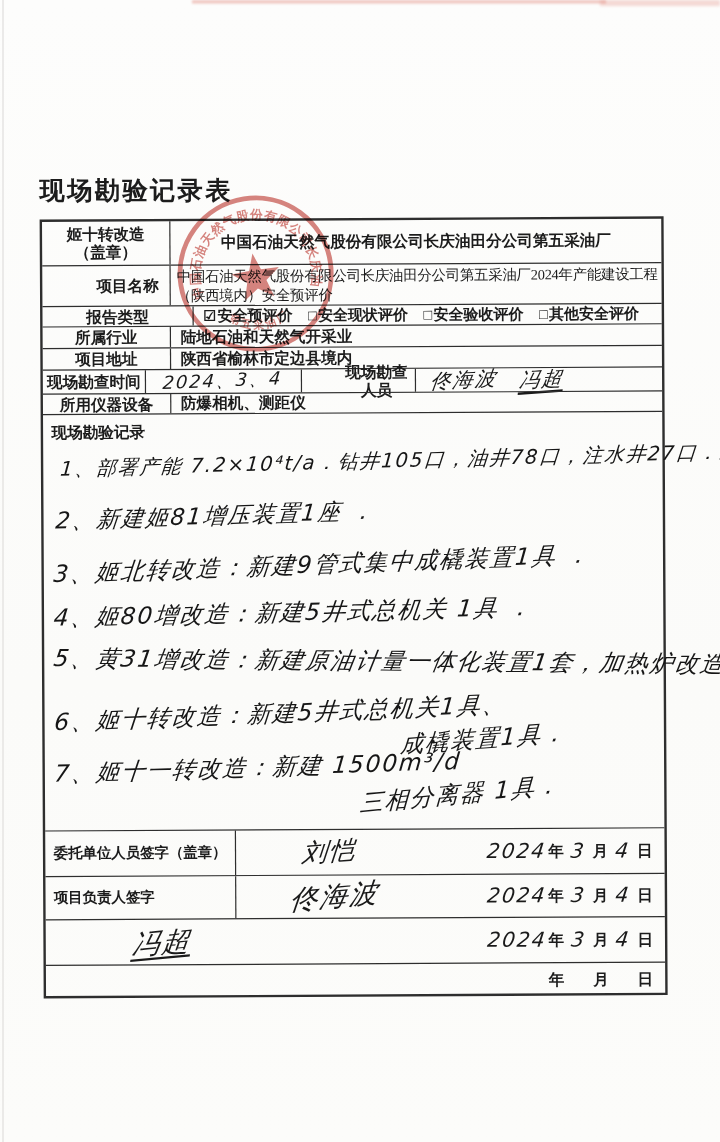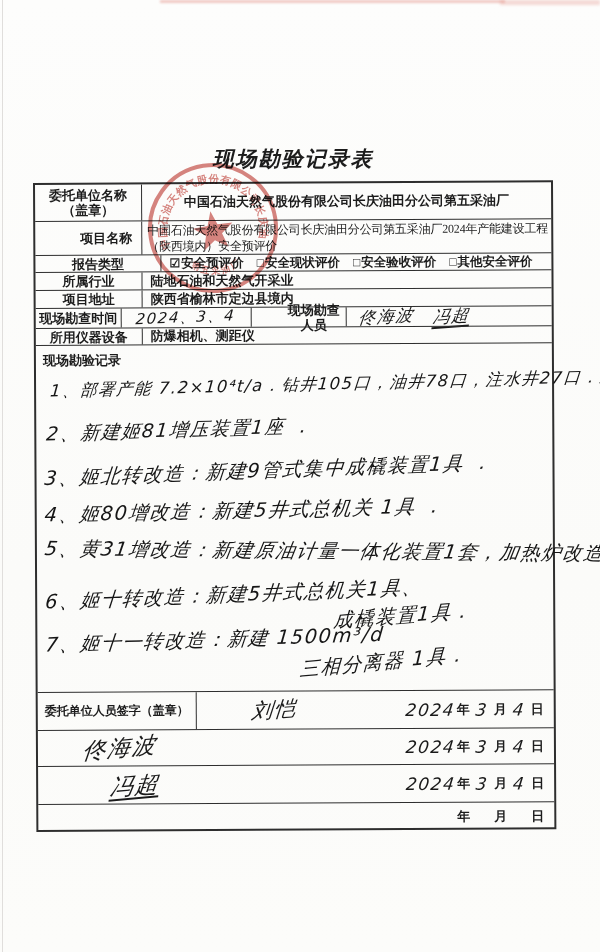--- a/index.html
+++ b/index.html
@@ -19,7 +19,7 @@
   .scan-red-a{position:absolute;top:0;left:160px;width:345px;height:3px;background:rgba(226,140,128,.45);filter:blur(1px);}
   .scan-red-b{position:absolute;top:0;left:500px;width:100px;height:5px;background:rgba(228,150,138,.35);filter:blur(1.5px);}
   .doc-number{position:absolute;left:40px;top:115px;font-size:15px;font-weight:bold;letter-spacing:.5px;}
-  .page-title{position:absolute;left:33px;top:145px;width:520px;text-align:center;font-size:21px;font-weight:bold;letter-spacing:2px;font-style:italic;}
+  .page-title{position:absolute;left:33px;top:145px;width:520px;text-align:left;font-size:21px;font-weight:bold;letter-spacing:2px;}
   
   .table{
     position:absolute;left:33px;top:183px;width:520px;height:649px;

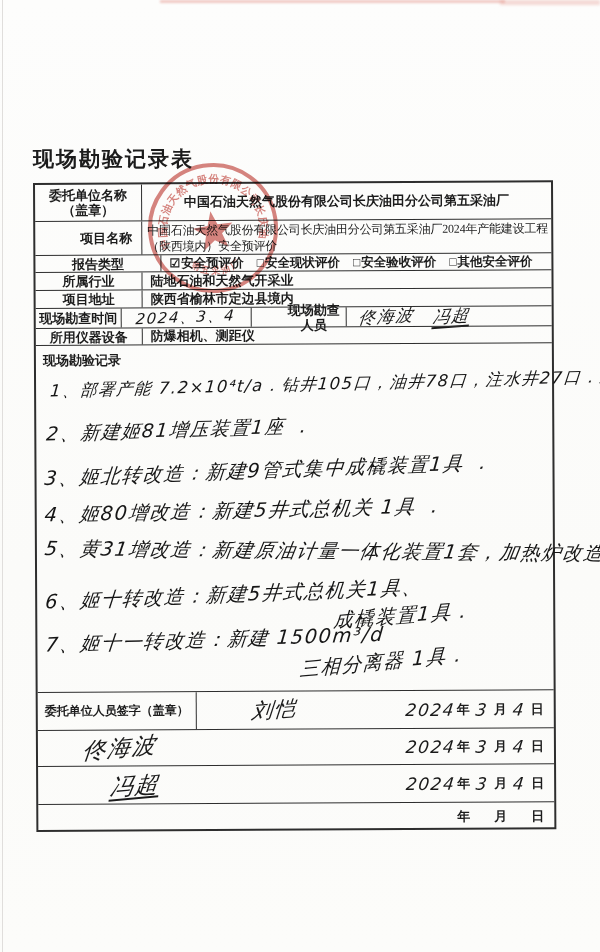--- a/index.html
+++ b/index.html
@@ -89,7 +89,7 @@
   <div class="table">
 
     <div class="row first" style="top:0;height:36px;">
-      <div class="c rb lbl" style="width:107px;">委托单位名称
+      <div class="c rb lbl" style="width:107px;">姬十转改造
 （盖章）</div>
       <div class="c val val-center" style="flex:1;">中国石油天然气股份有限公司长庆油田分公司第五采油厂</div>
     </div>

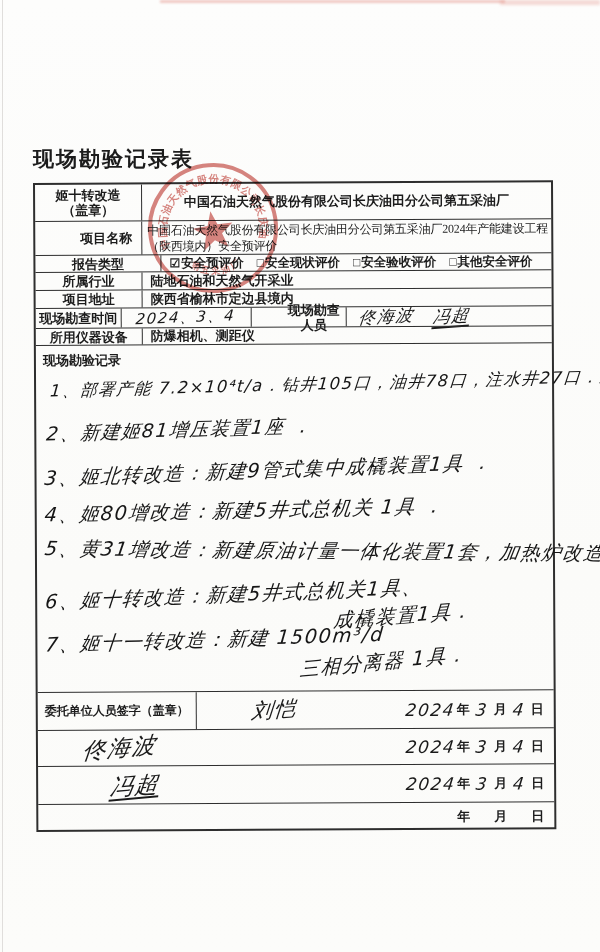--- a/index.html
+++ b/index.html
@@ -178,6 +178,7 @@
     </div>
 
     <div class="row" style="top:545px;height:36px;">
+      <div class="c rb lbl-left" style="width:159px;">项目负责人签字</div>
       <div class="sig-cell">
         <span class="sig-name hw" style="left:45px;top:2px;font-size:23px;transform:skewX(-11deg) rotate(-5deg);">佟海波</span>
         <span class="sig-date">

